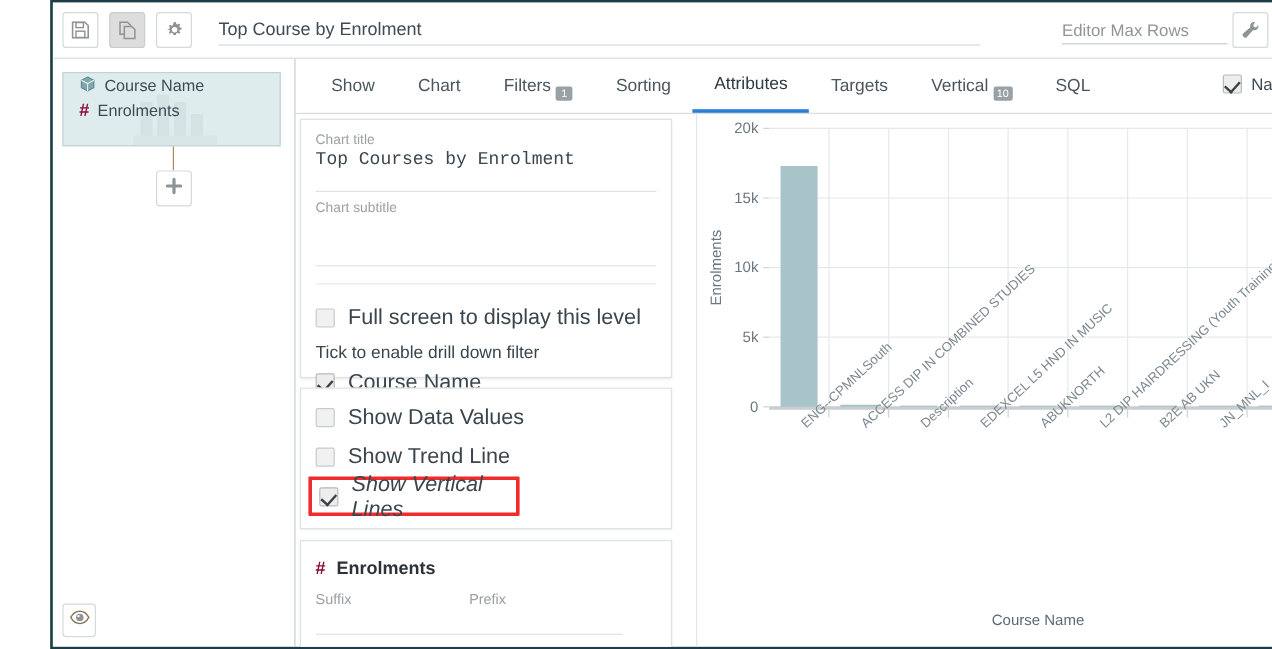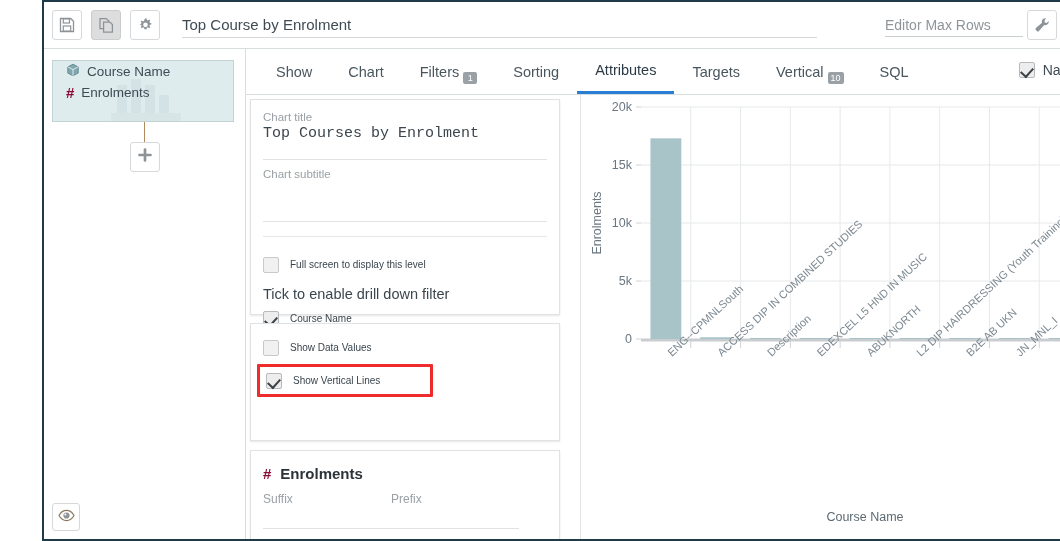--- a/index.html
+++ b/index.html
@@ -143,7 +143,7 @@
 
   .chk-row{
     display:flex;align-items:center;gap:11px;padding:0 12px;
-    height:29px;font-size:10px;color:#3a454d;cursor:pointer;
+    height:29px;font-size:18px;color:#3a454d;cursor:pointer;
   }
   #card-title .chk-row.first{margin-top:13px;}
   .hint{padding:7px 12px 2px 12px;font-size:14.5px;color:#3a454d;}

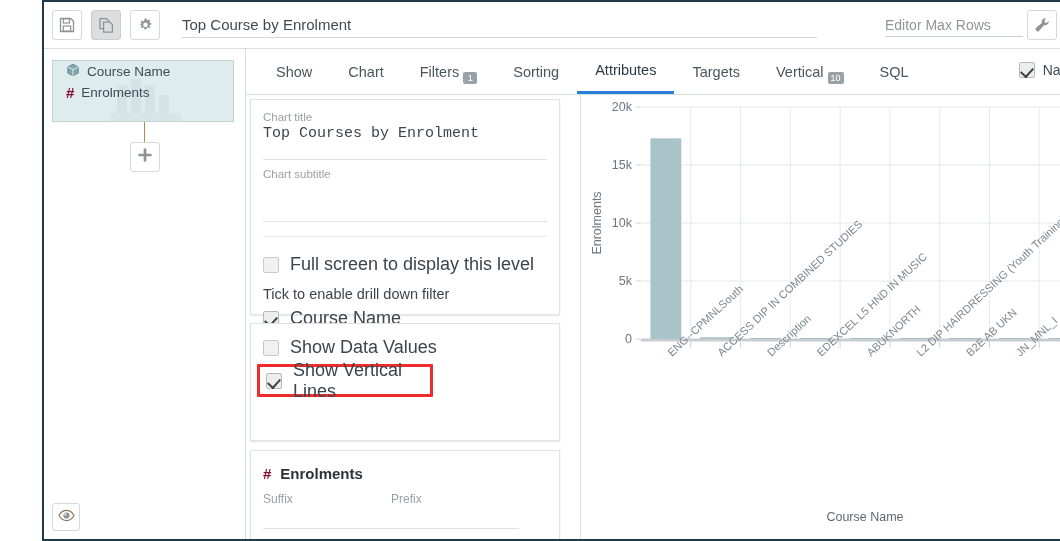--- a/index.html
+++ b/index.html
@@ -354,6 +354,10 @@
         <span>Show Data Values</span>
       </div>
 
+      <div class="chk-row">
+        <span class="cbx empty"></span>
+        <span>Show Trend Line</span>
+      </div>
 
       <div class="chk-row highlight">
         <span class="cbx on"></span>

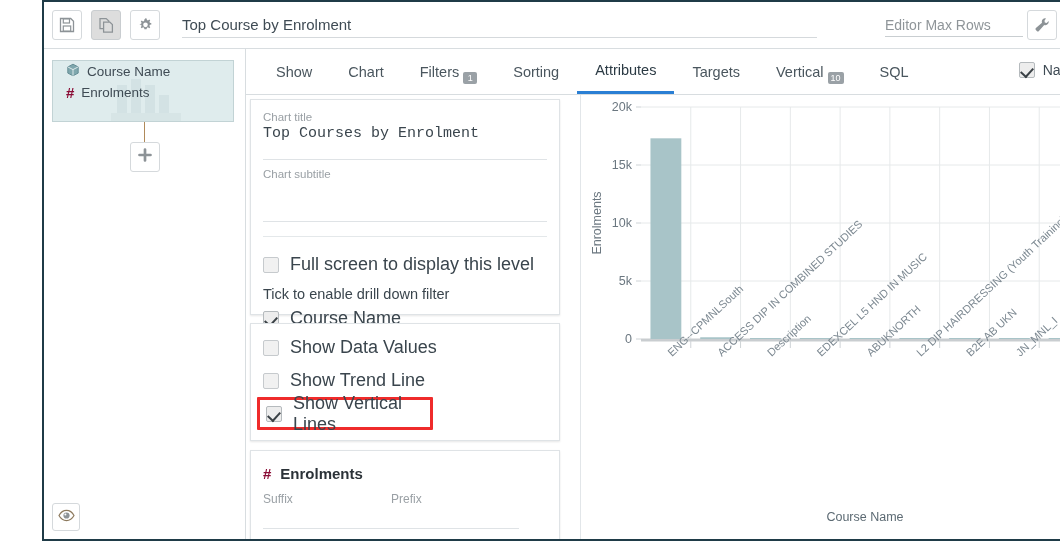--- a/index.html
+++ b/index.html
@@ -152,7 +152,7 @@
   #card-toggles .chk-row:first-child{margin-top:7px;}
   .chk-row.highlight{
     border:3px solid #ef2b2b;margin:0 0 0 6px;width:176px;
-    box-sizing:border-box;height:31px;padding-left:6px;border-radius:1px;
+    box-sizing:border-box;height:31px;padding-left:6px;border-radius:1px;font-style:italic;
   }
 
   .enrol-head{

